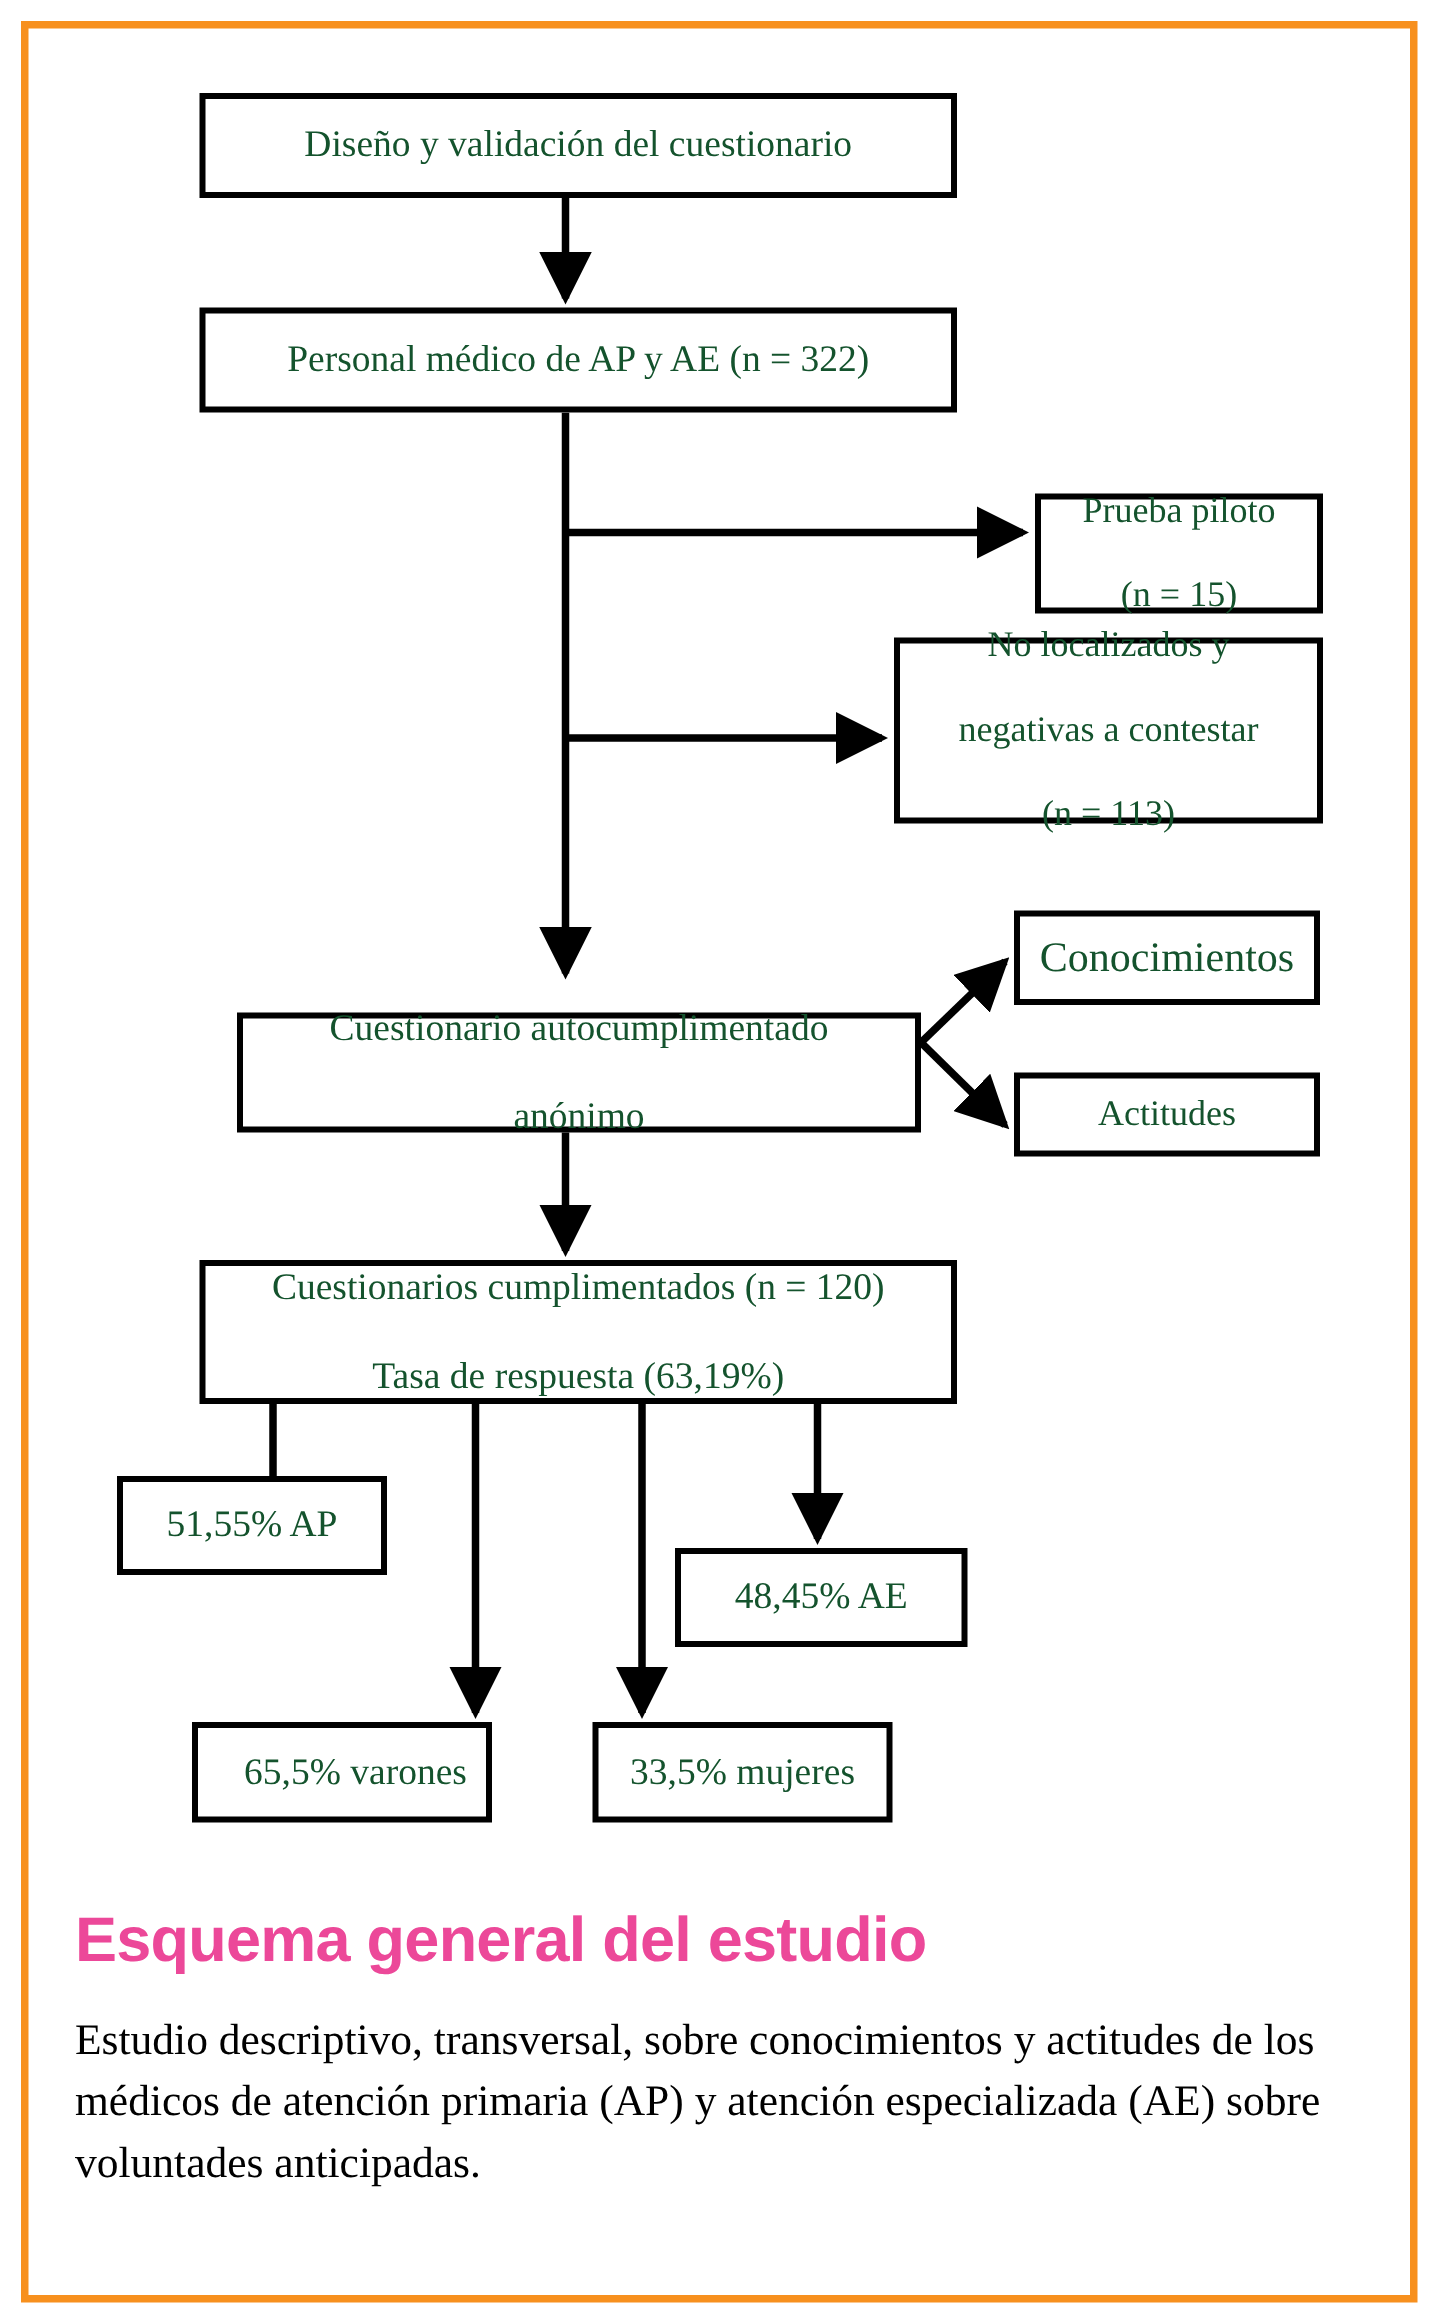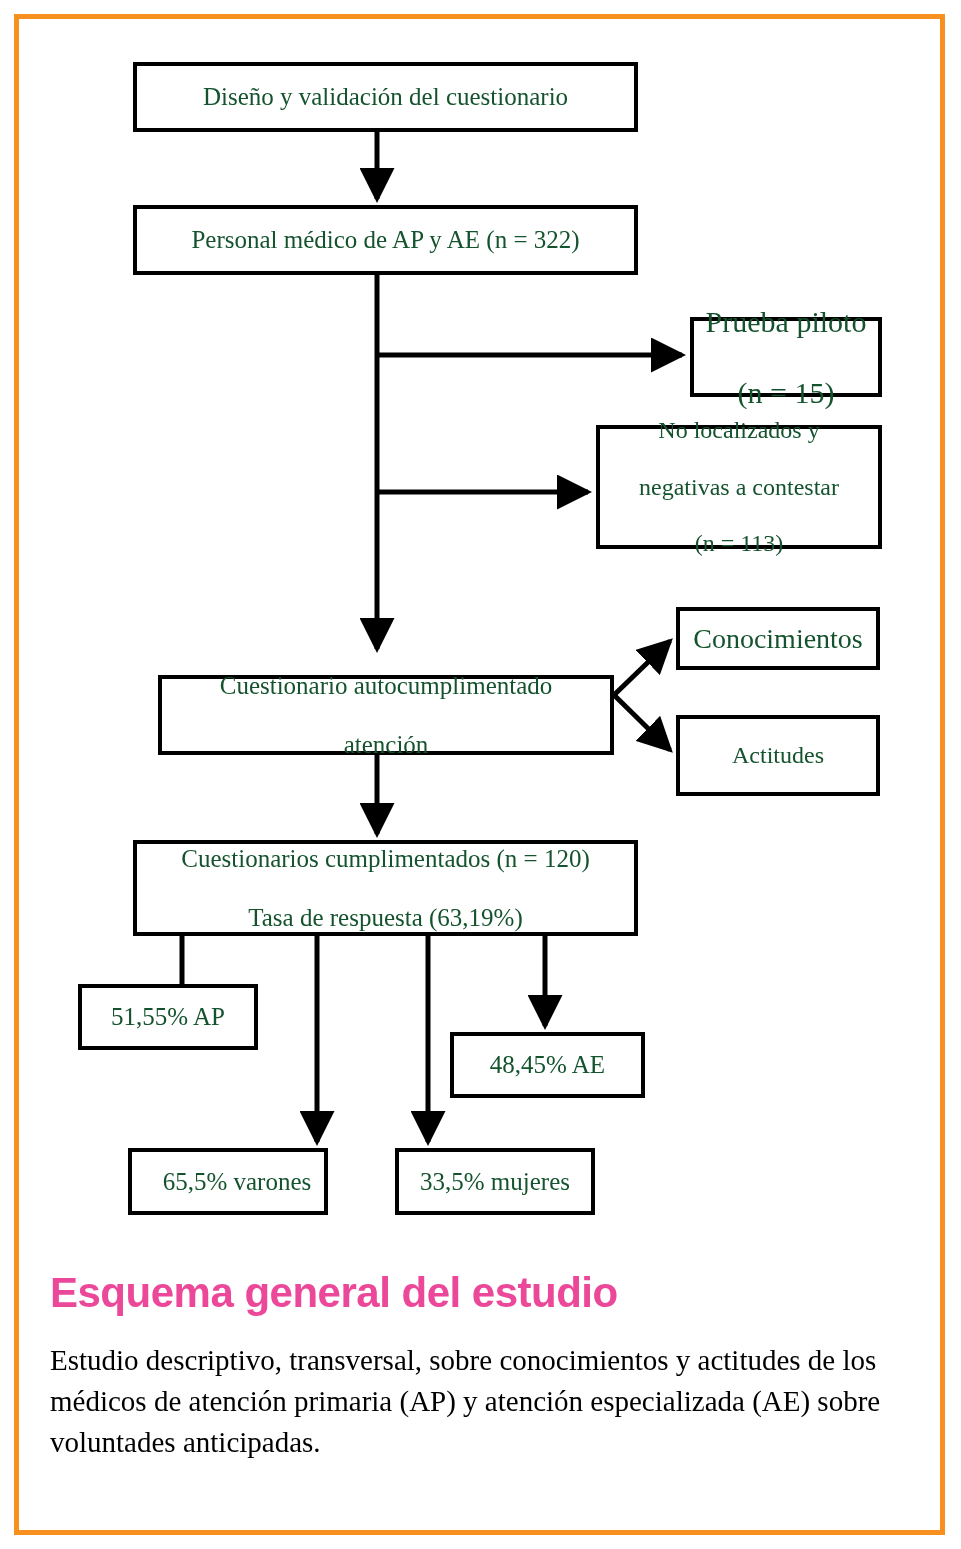--- a/index.html
+++ b/index.html
@@ -59,7 +59,7 @@
   
   #n-design   { left:133px; top:62px;   width:505px; height:70px;  font-size:25px; }
   #n-staff    { left:133px; top:205px;  width:505px; height:70px;  font-size:25px; }
-  #n-pilot    { left:690px; top:317px;  width:192px; height:80px;  font-size:30px; }
+  #n-pilot    { left:690px; top:329px;  width:192px; height:80px;  font-size:24px; }
   #n-nolocal  { left:596px; top:425px;  width:286px; height:124px; font-size:24px; }
   #n-quest    { left:158px; top:655px;  width:456px; height:80px;  font-size:25px;margin-top:20px; }
   #n-know     { left:676px; top:607px;  width:204px; height:63px;  font-size:28px; }

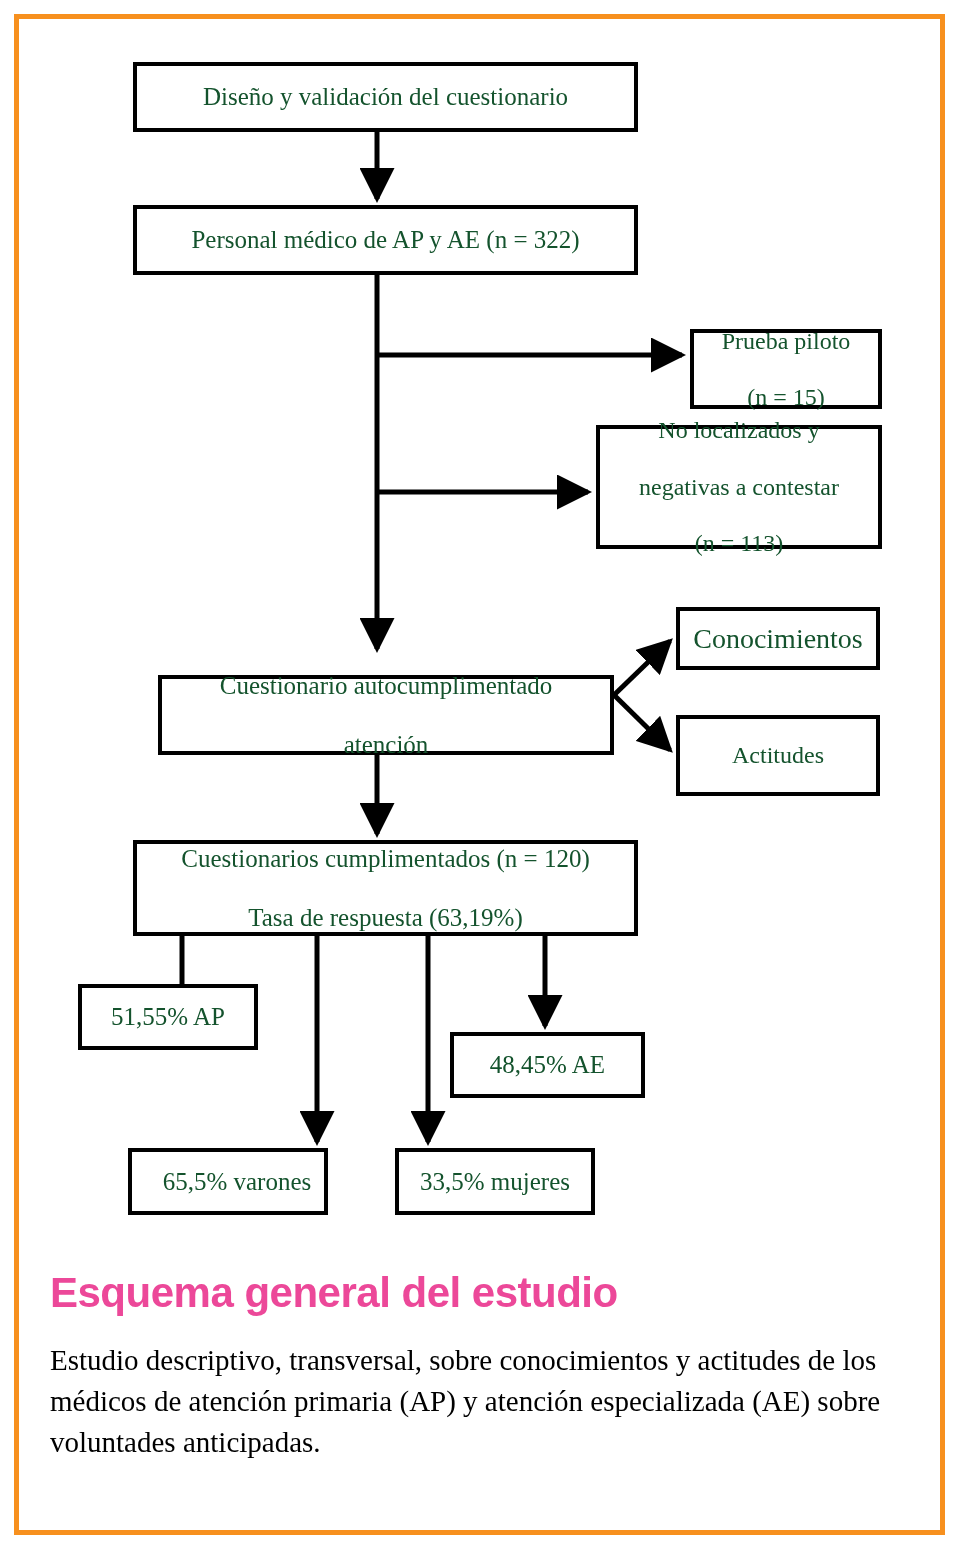--- a/index.html
+++ b/index.html
@@ -164,7 +164,7 @@
     <div class="node" id="n-quest">
       <span>
         <span>Cuestionario autocumplimentado</span><br>
-        <span>atención</span>
+        <span>anónimo</span>
       </span>
     </div>
 

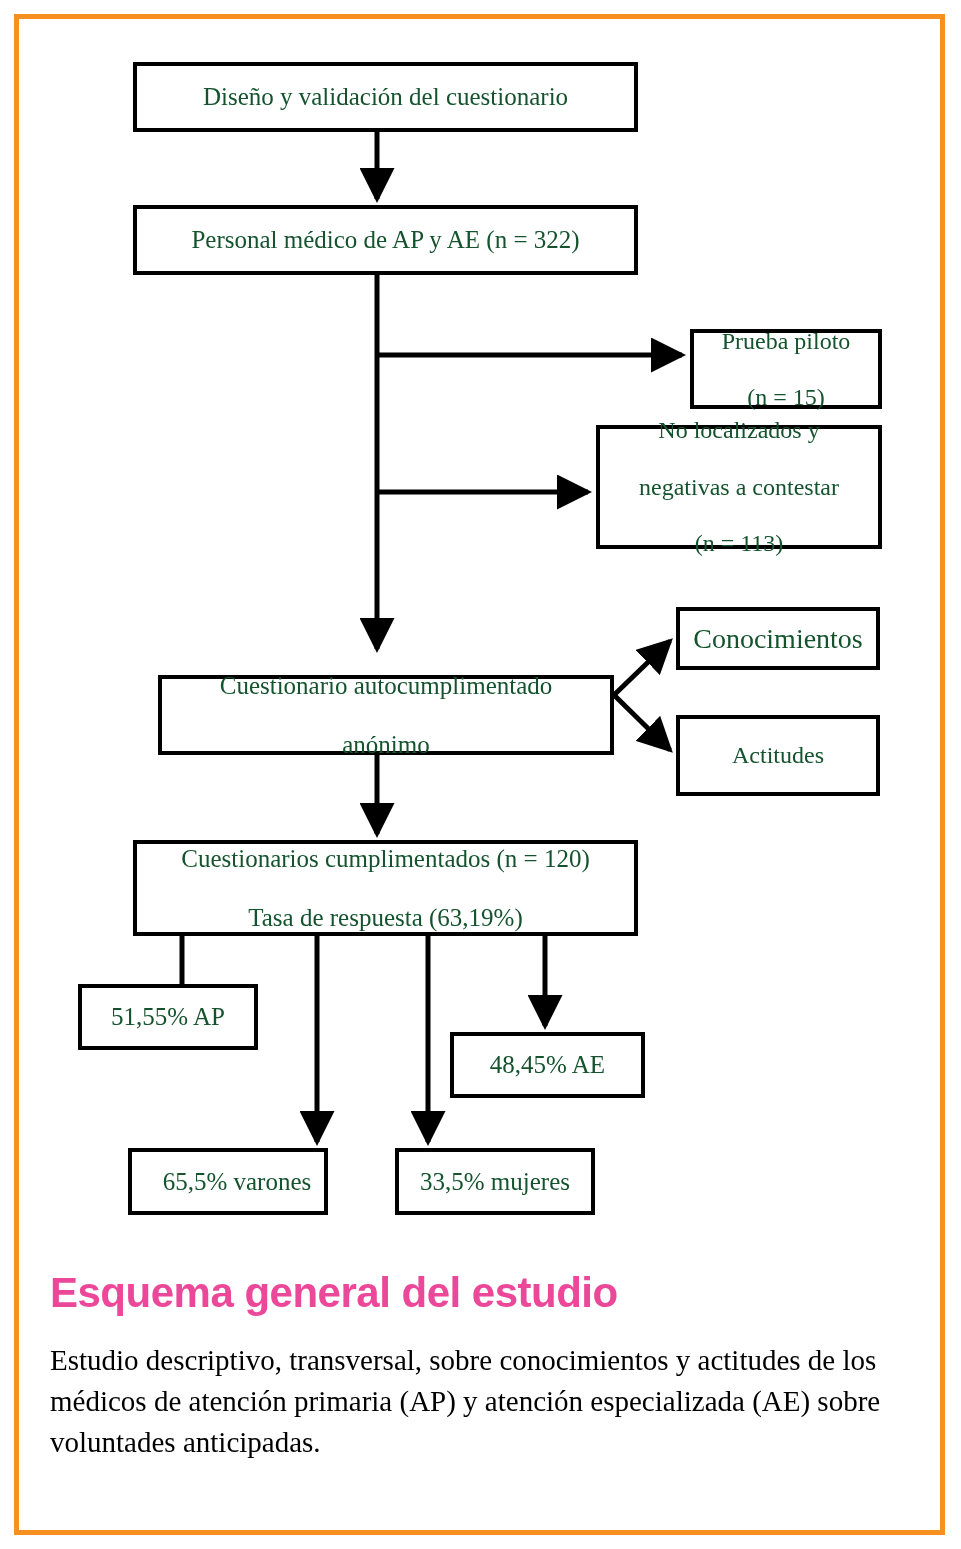--- a/index.html
+++ b/index.html
@@ -63,7 +63,7 @@
   #n-nolocal  { left:596px; top:425px;  width:286px; height:124px; font-size:24px; }
   #n-quest    { left:158px; top:655px;  width:456px; height:80px;  font-size:25px;margin-top:20px; }
   #n-know     { left:676px; top:607px;  width:204px; height:63px;  font-size:28px; }
-  #n-attit    { left:676px; top:715px;  width:204px; height:81px;  font-size:24px; }
+  #n-attit    { left:676px; top:715px;  width:204px; height:56px;  font-size:24px; }
   #n-filled   { left:133px; top:840px;  width:505px; height:96px;  font-size:25px; }
   #n-ap       { left:78px;  top:984px; width:180px; height:66px;  font-size:25px; }
   #n-ae       { left:450px; top:1032px; width:195px; height:66px;  font-size:25px; }

